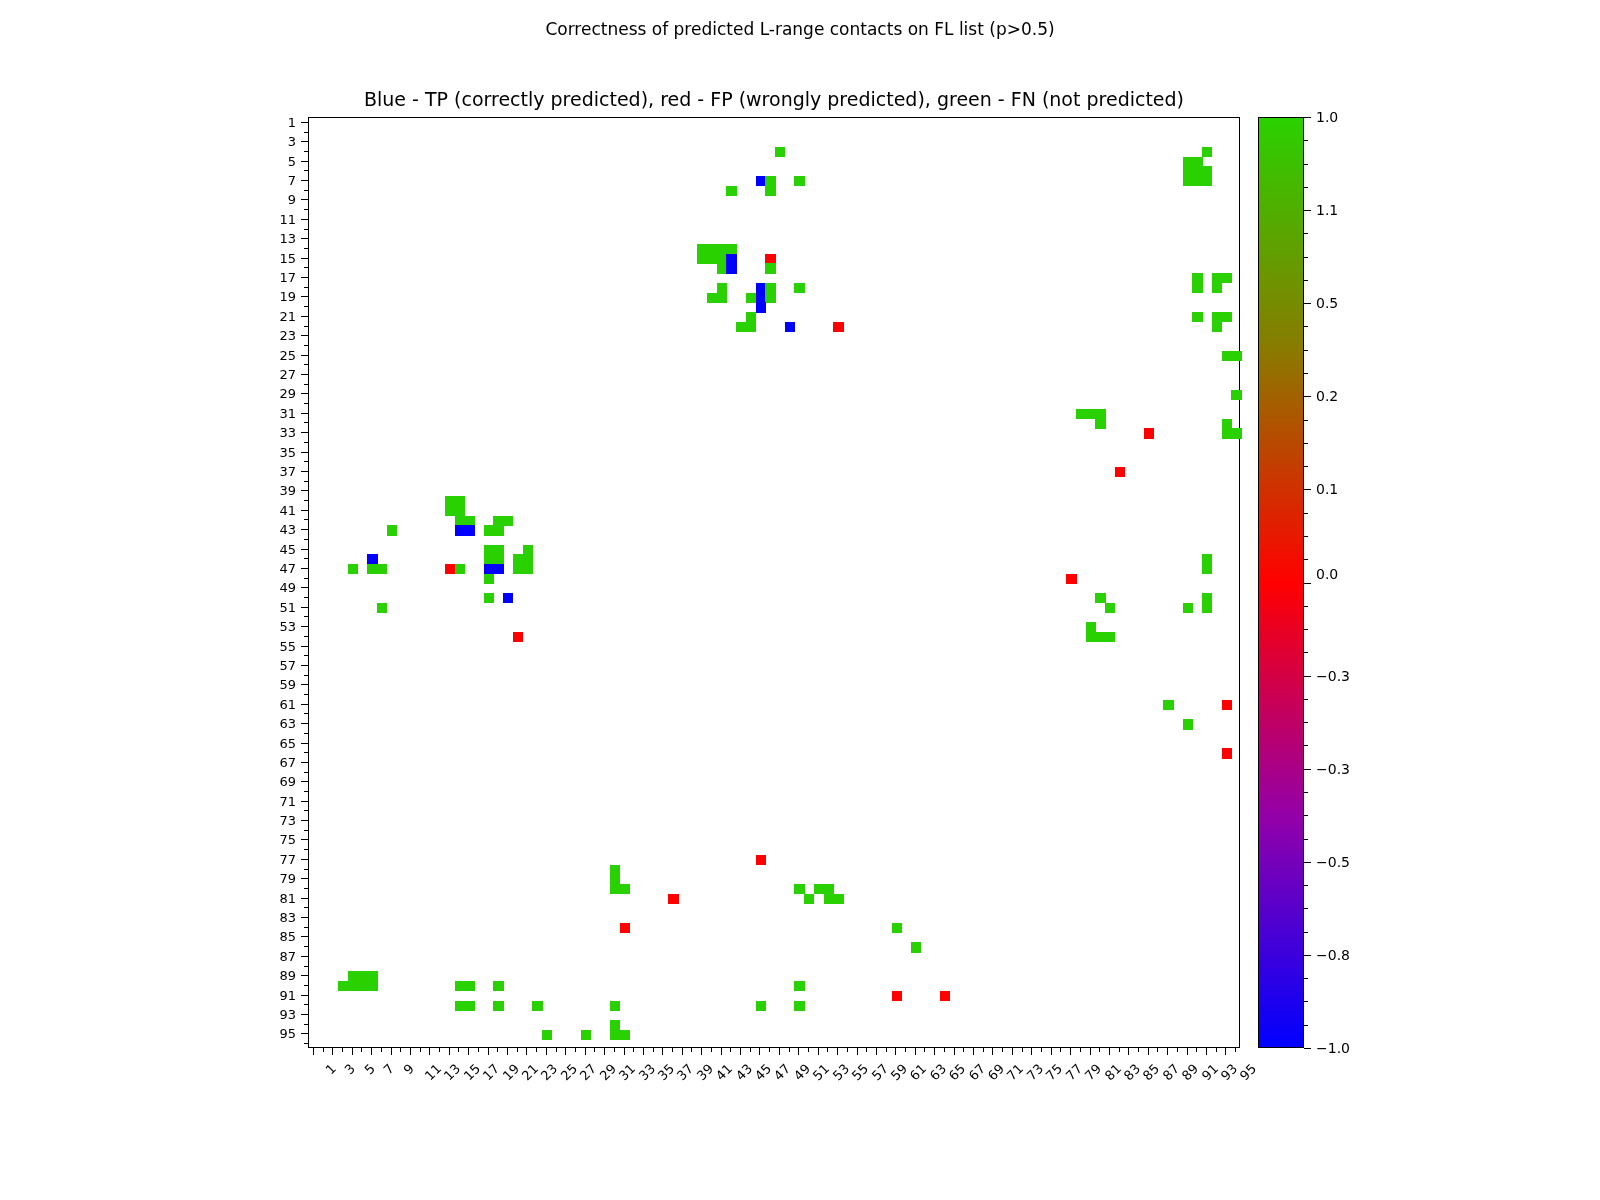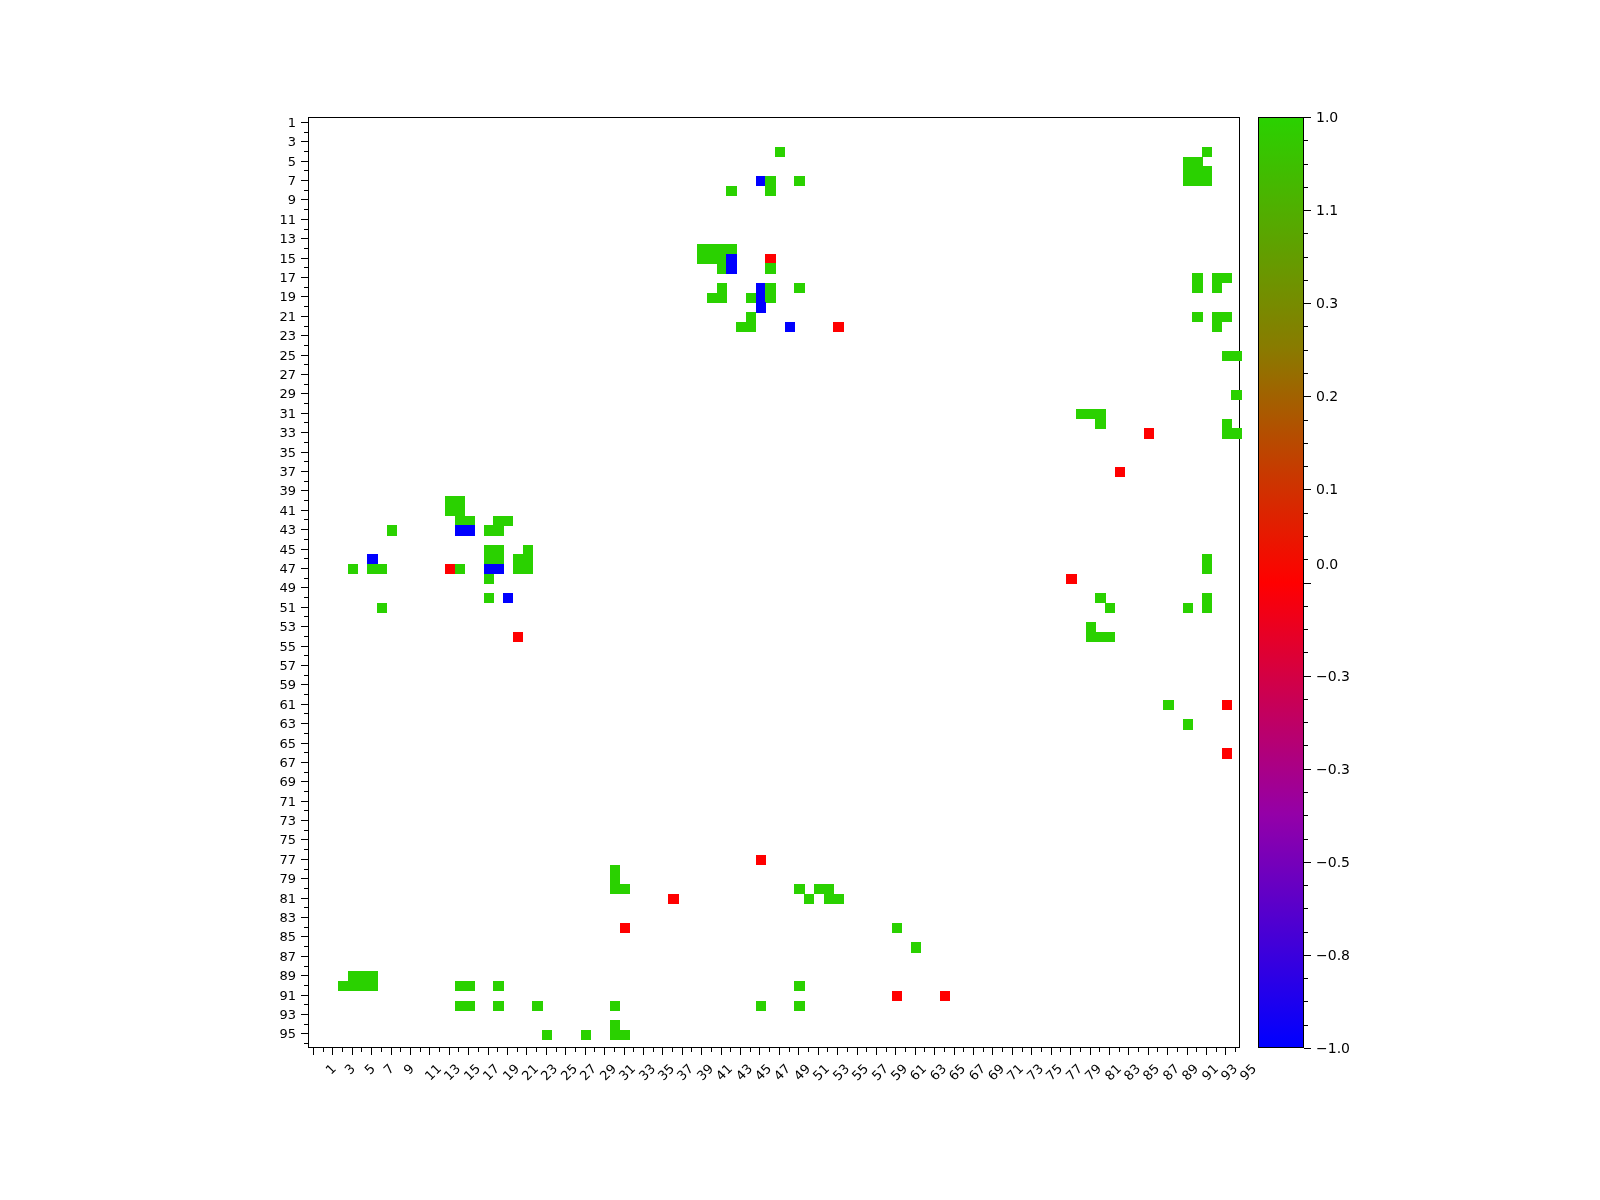--- a/index.html
+++ b/index.html
@@ -72,6 +72,7 @@
 <div id="figure">
 
   <div class="suptitle">
+    <div>Correctness of predicted L-range contacts on FL list (p&gt;0.5)</div>
   </div>
 
 

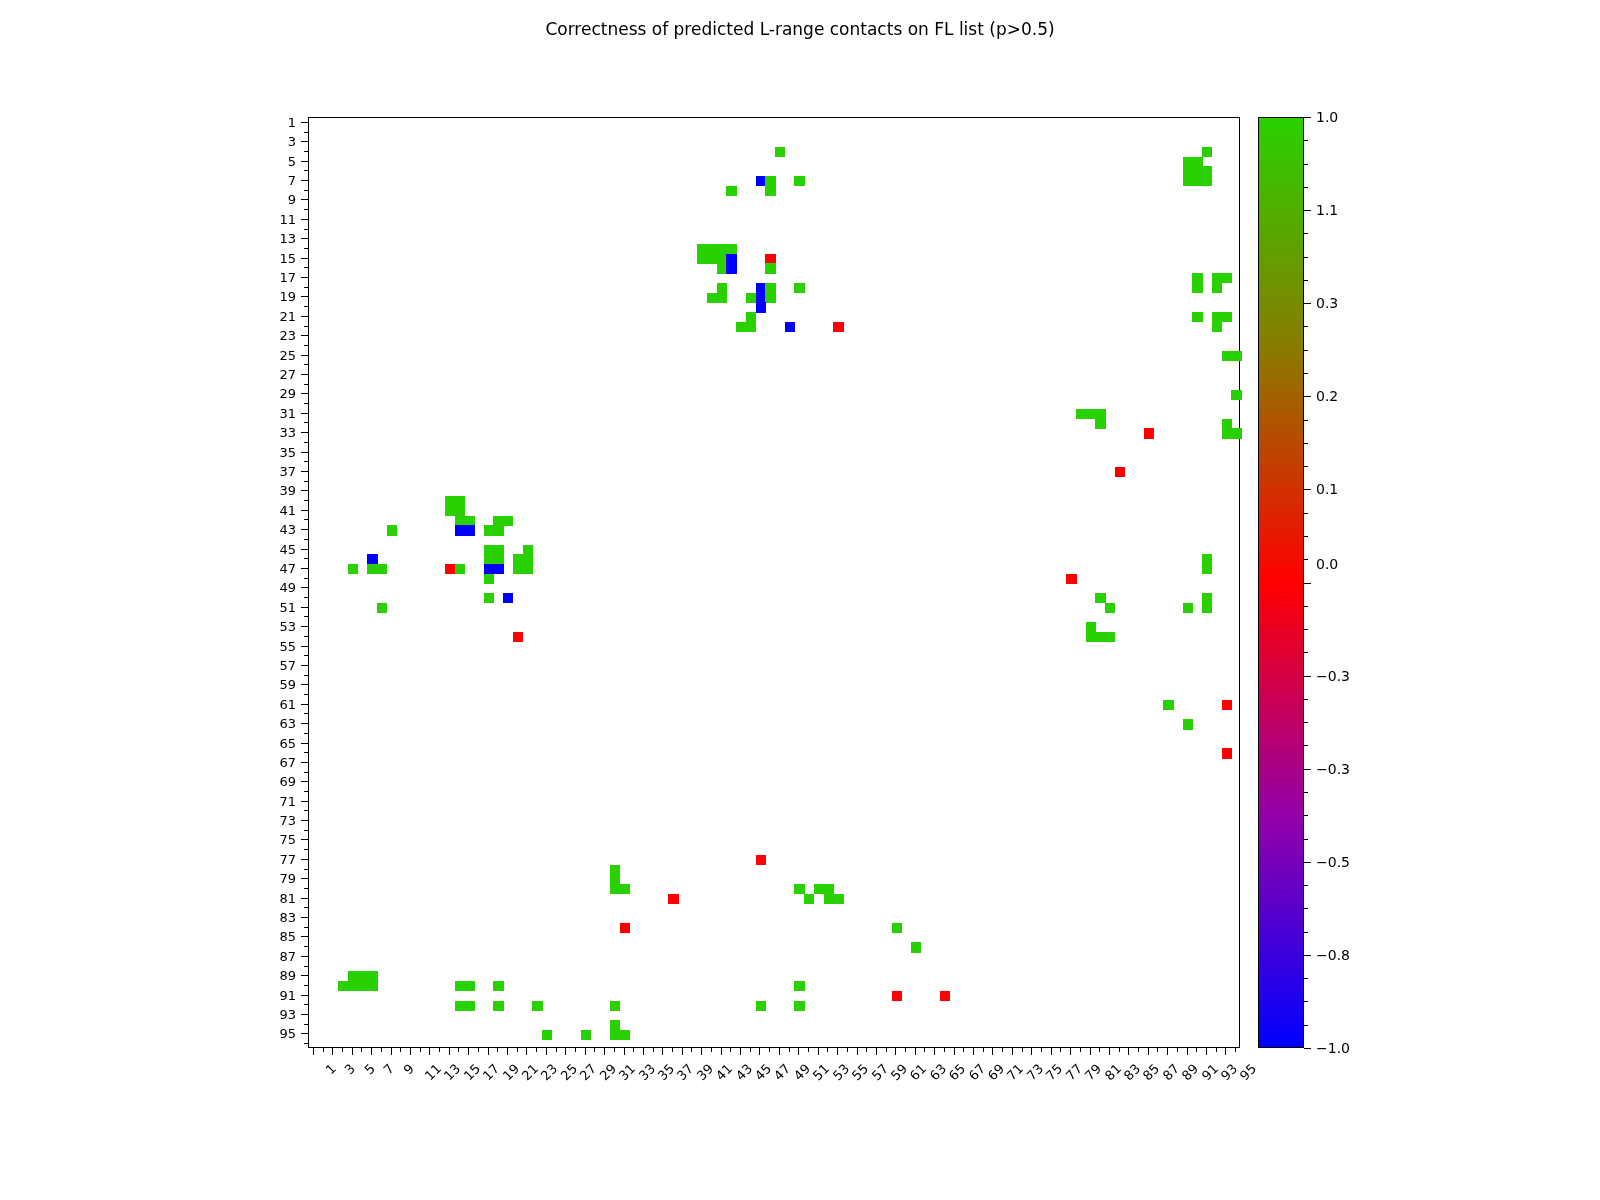--- a/index.html
+++ b/index.html
@@ -75,6 +75,7 @@
     <div>Correctness of predicted L-range contacts on FL list (p&gt;0.5)</div>
   </div>
 
+  <div class="axtitle">Blue - TP (correctly predicted), red - FP (wrongly predicted), green - FN (not predicted)</div>
 
   <div id="plot">
     <div id="cells">

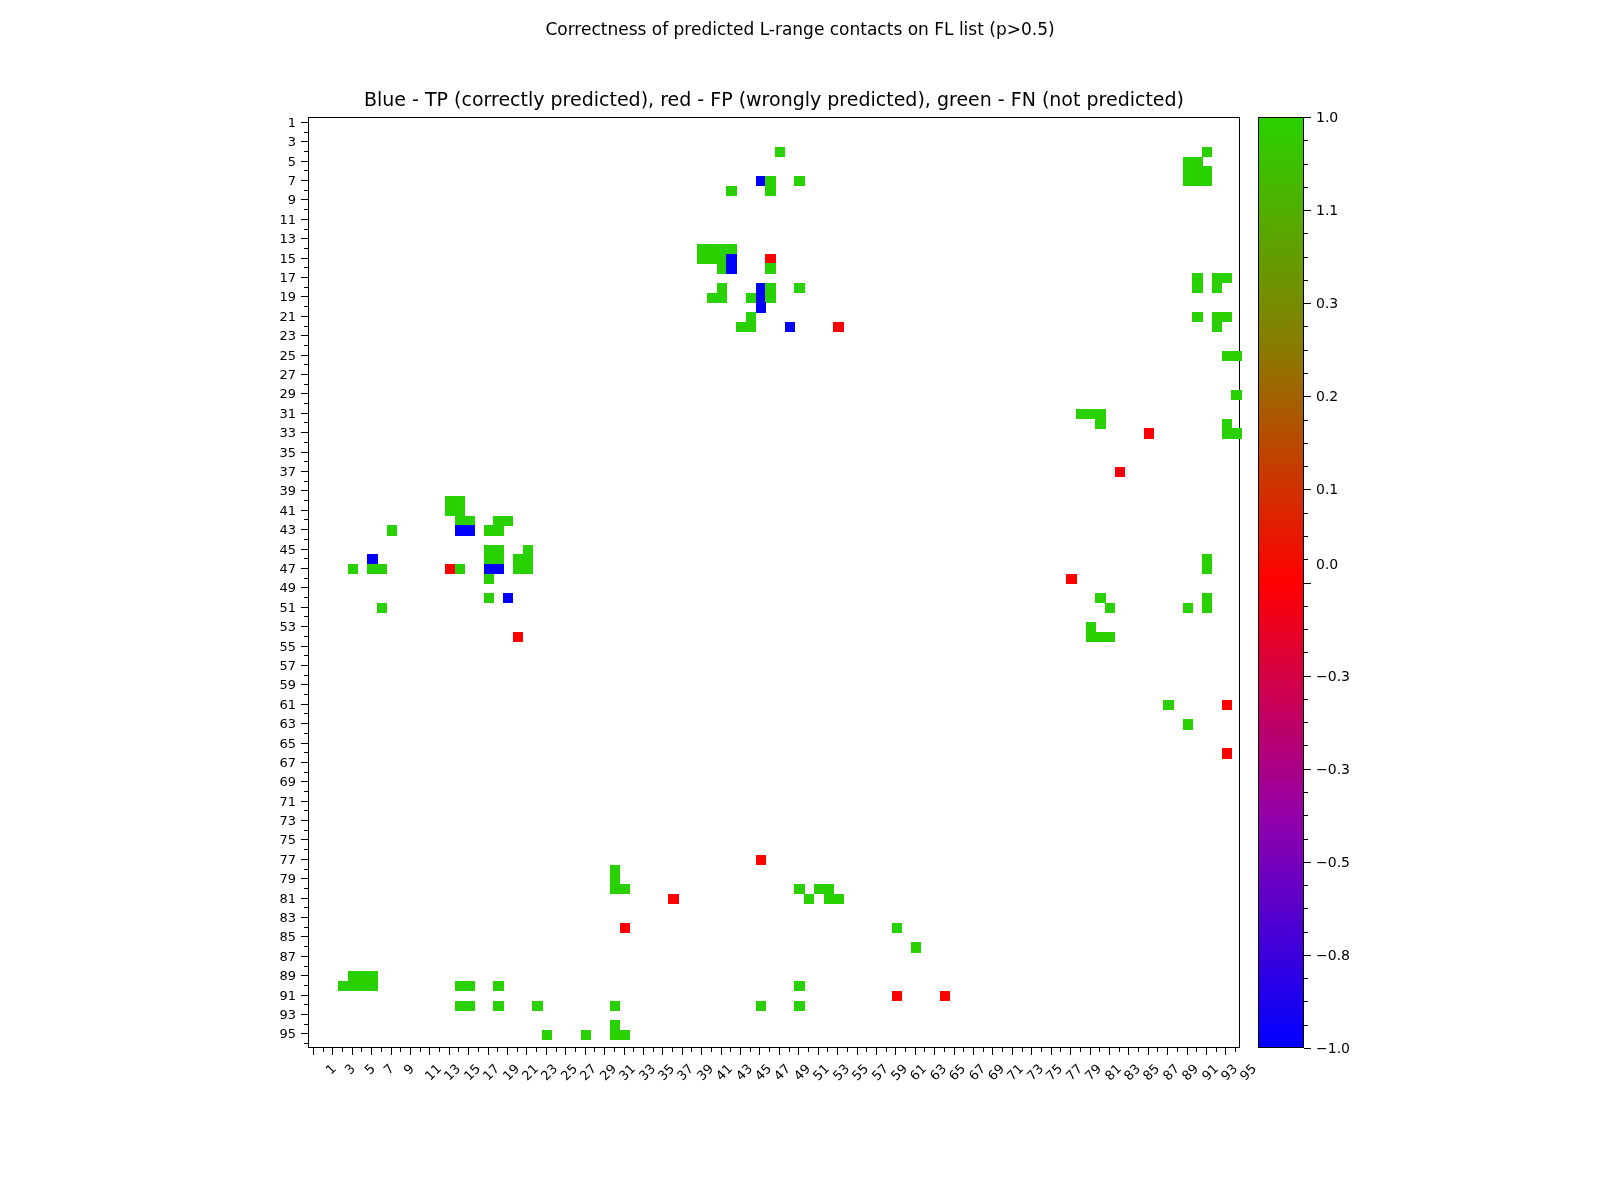--- a/index.html
+++ b/index.html
@@ -579,7 +579,7 @@
       <div class="cbtick" style="top: 93.1px;"></div>
       <div class="cblabel" style="top: 93.1px;">1.1</div>
       <div class="cbtick" style="top: 186.2px;"></div>
-      <div class="cblabel" style="top: 186.2px;">0.3</div>
+      <div class="cblabel" style="top: 186.2px;">0.5</div>
       <div class="cbtick" style="top: 279.3px;"></div>
       <div class="cblabel" style="top: 279.3px;">0.2</div>
       <div class="cbtick" style="top: 372.4px;"></div>

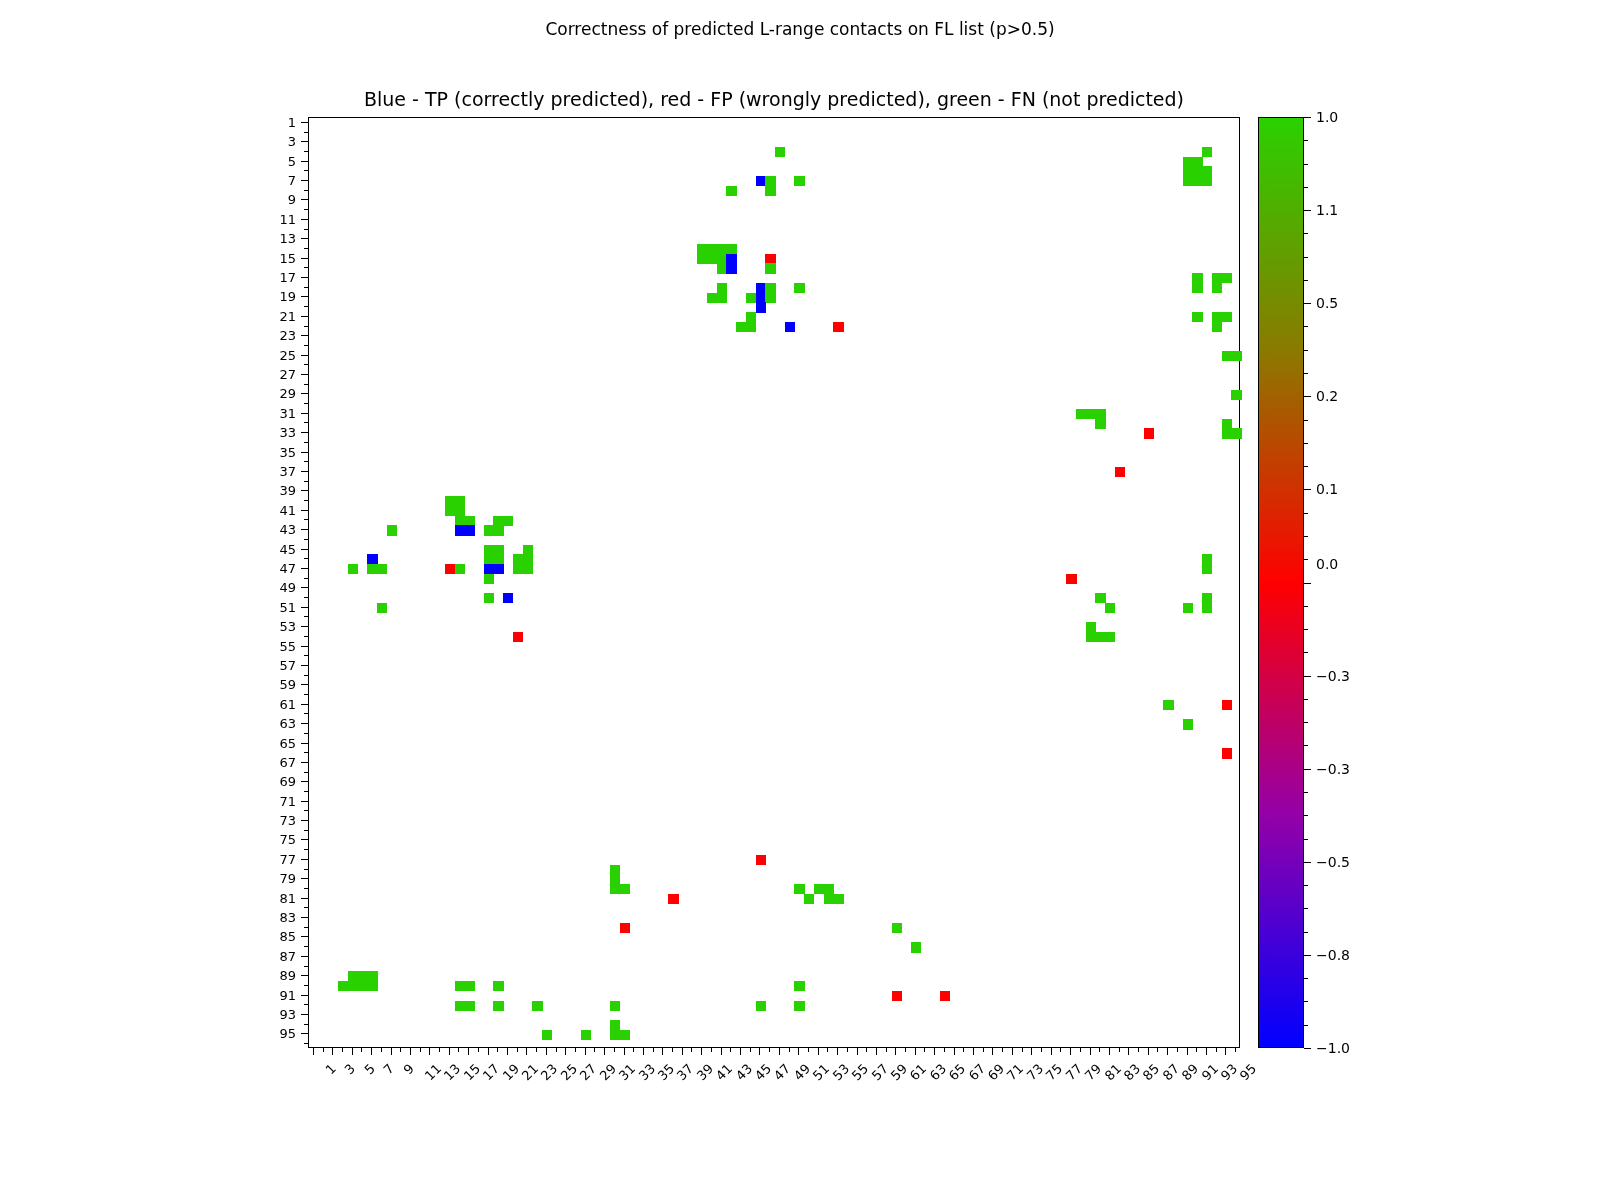--- a/index.html
+++ b/index.html
@@ -585,7 +585,7 @@
       <div class="cbtick" style="top: 372.4px;"></div>
       <div class="cblabel" style="top: 372.4px;">0.1</div>
       <div class="cbtick" style="top: 465.5px;"></div>
-      <div class="cblabel" style="top: 447px;">0.0</div>
+      <div class="cblabel" style="top: 457px;">0.0</div>
       <div class="cbtick" style="top: 558.6px;"></div>
       <div class="cblabel" style="top: 558.6px;">−0.3</div>
       <div class="cbtick" style="top: 651.7px;"></div>

